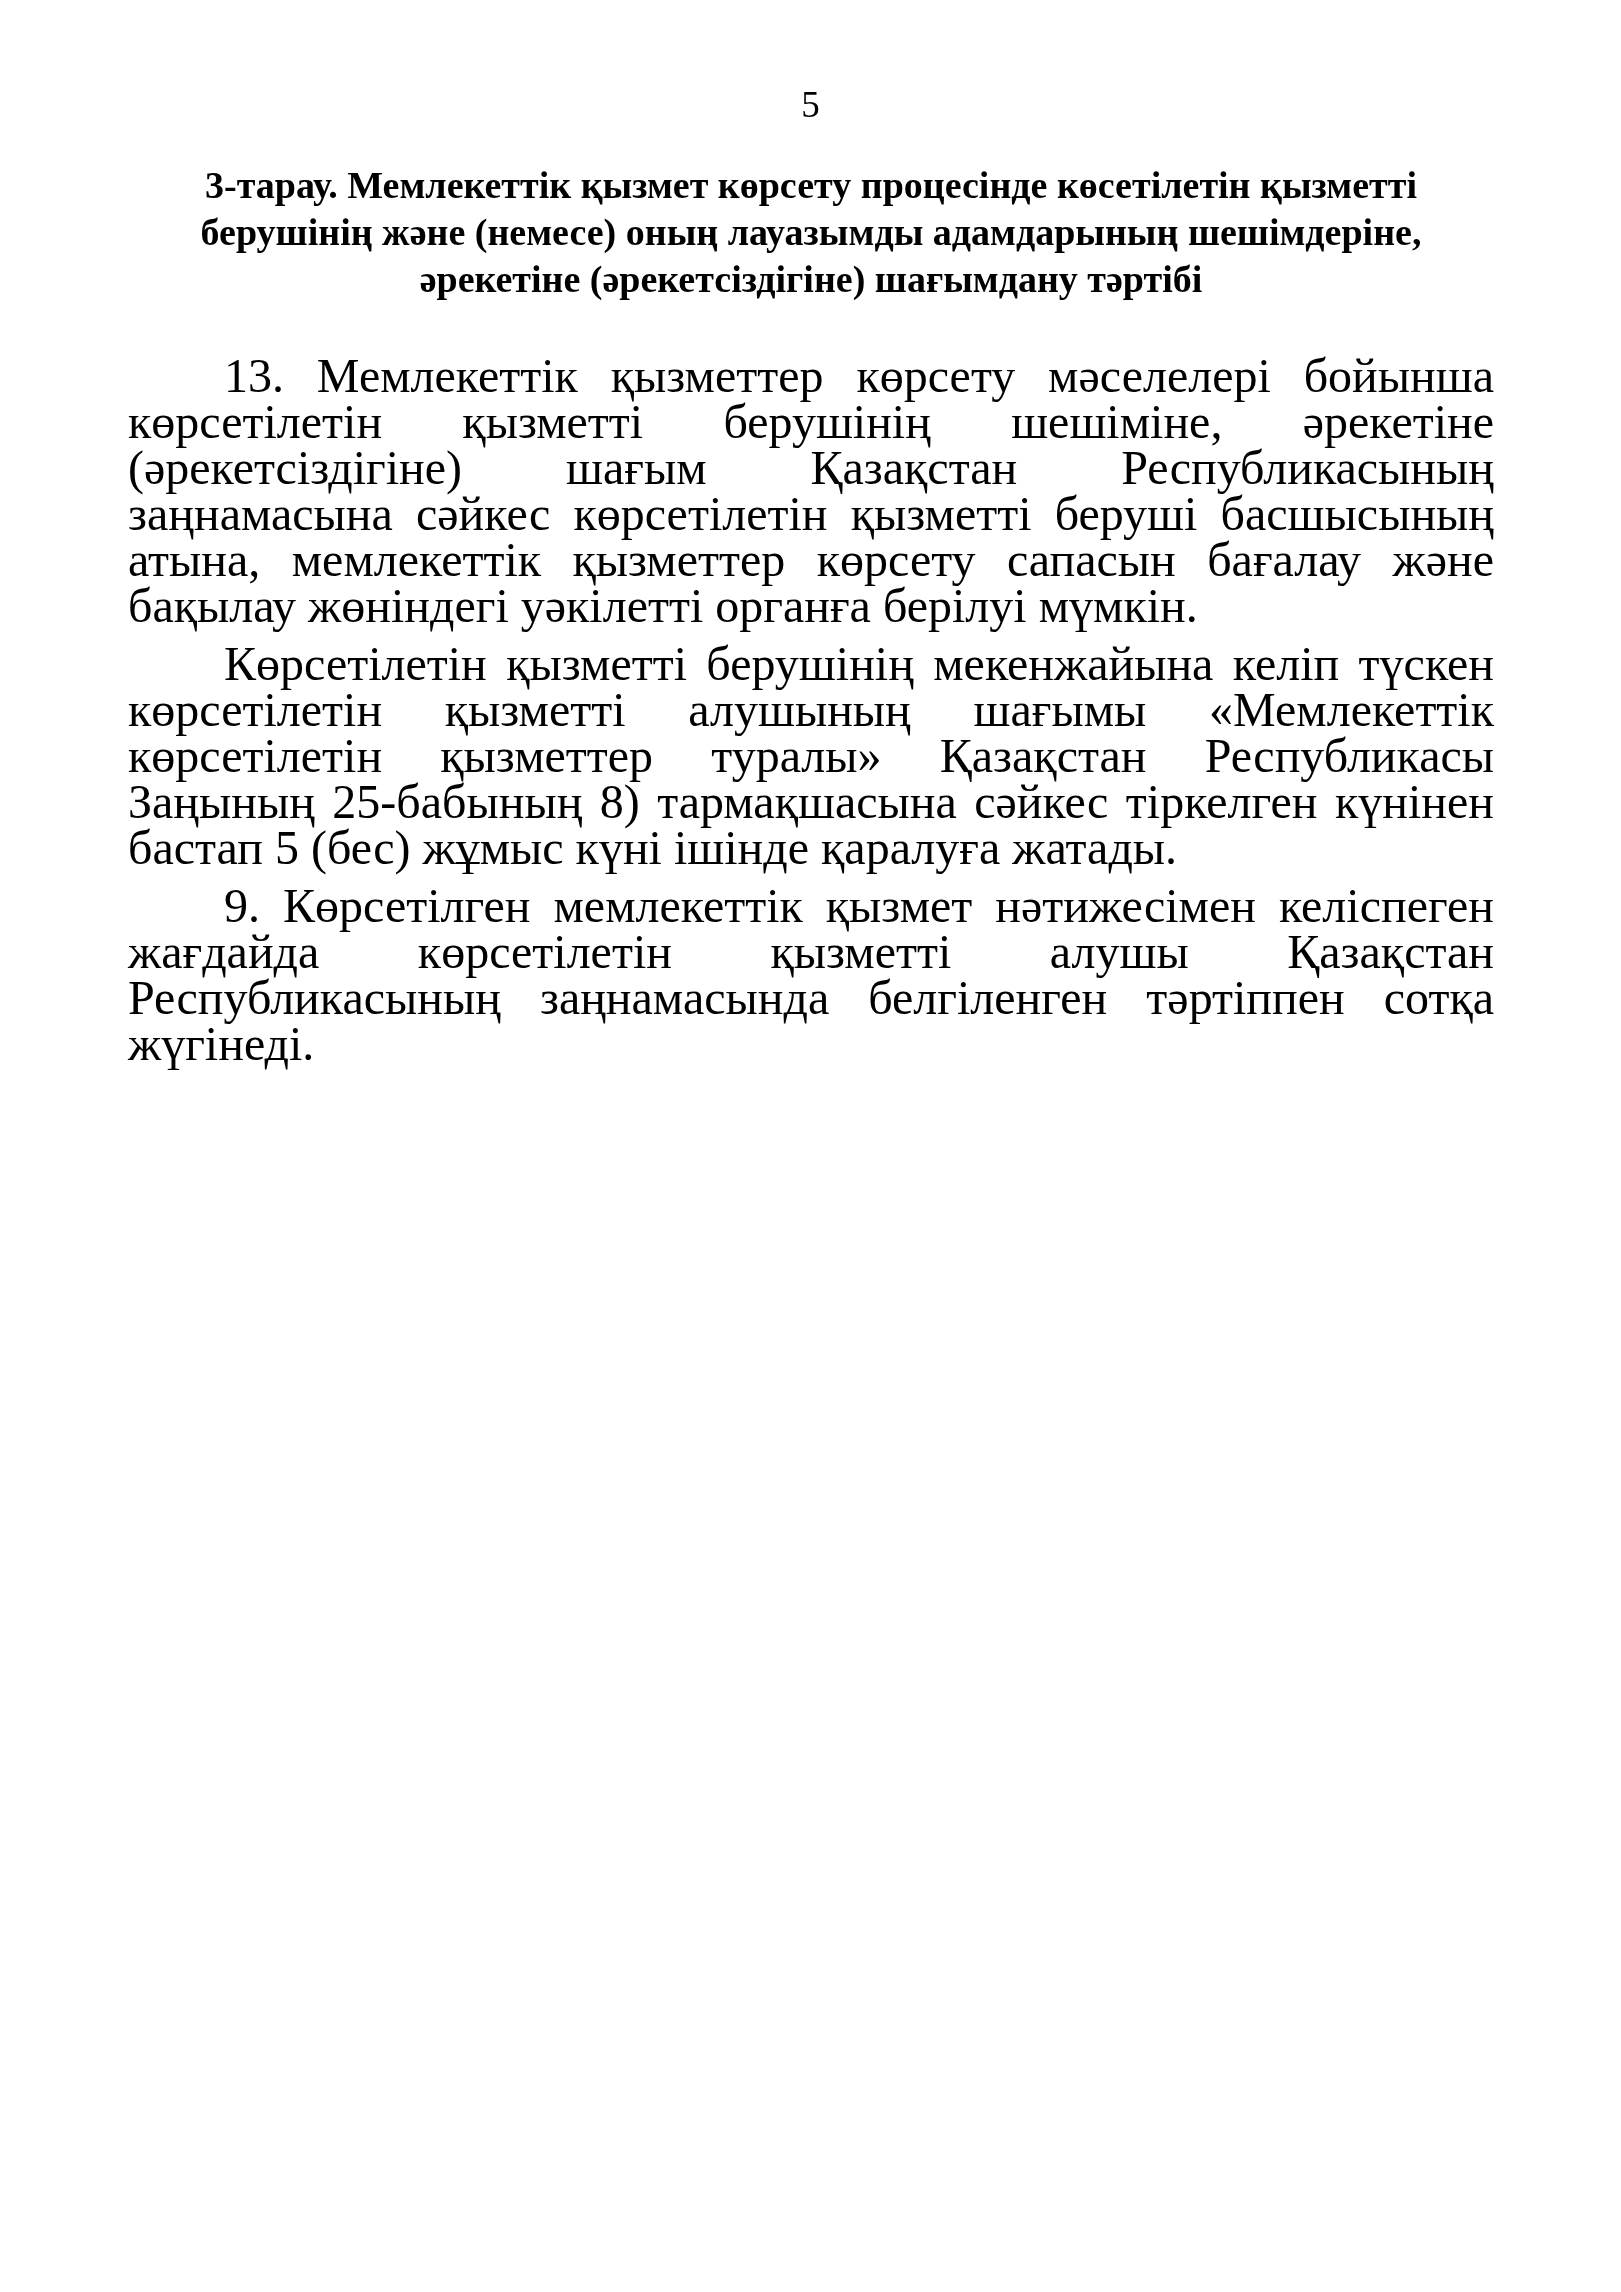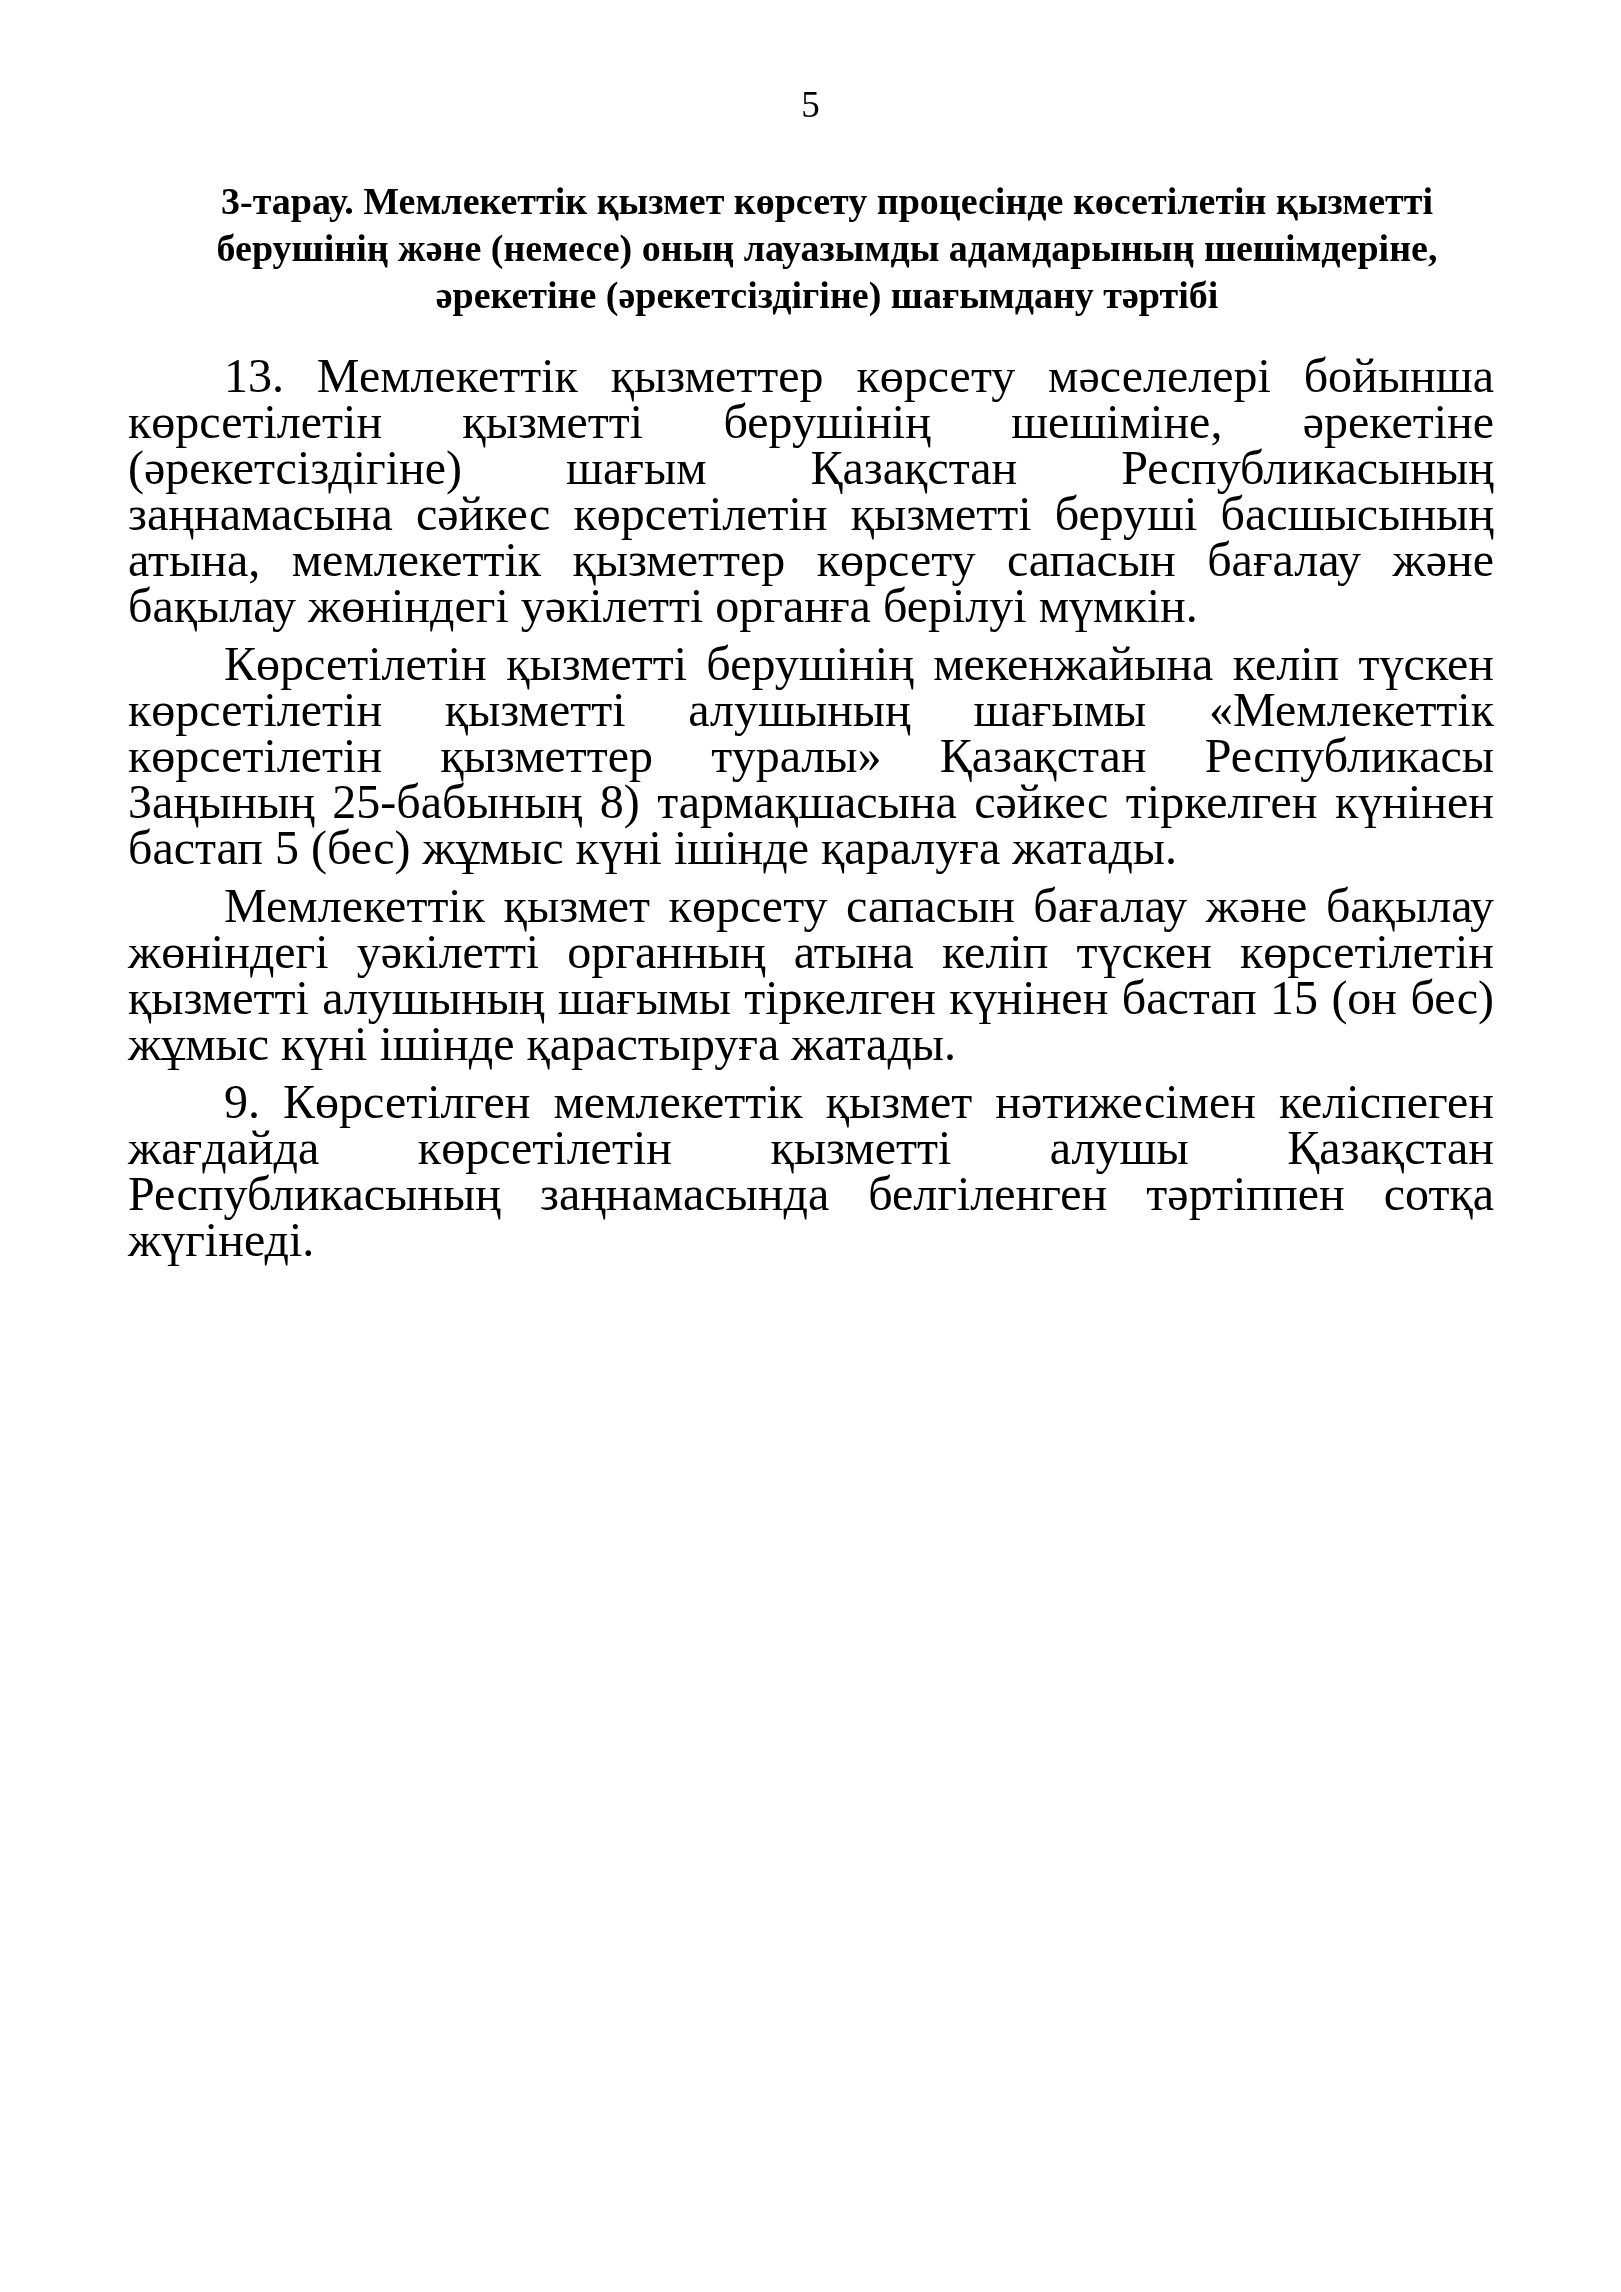--- a/index.html
+++ b/index.html
@@ -30,7 +30,7 @@
     top: 162px;
     left: 116px;
     width: 1390px;
-    margin: 16px;
+    margin: 0;
     font-size: 38px;
     line-height: 47px;
     font-weight: bold;

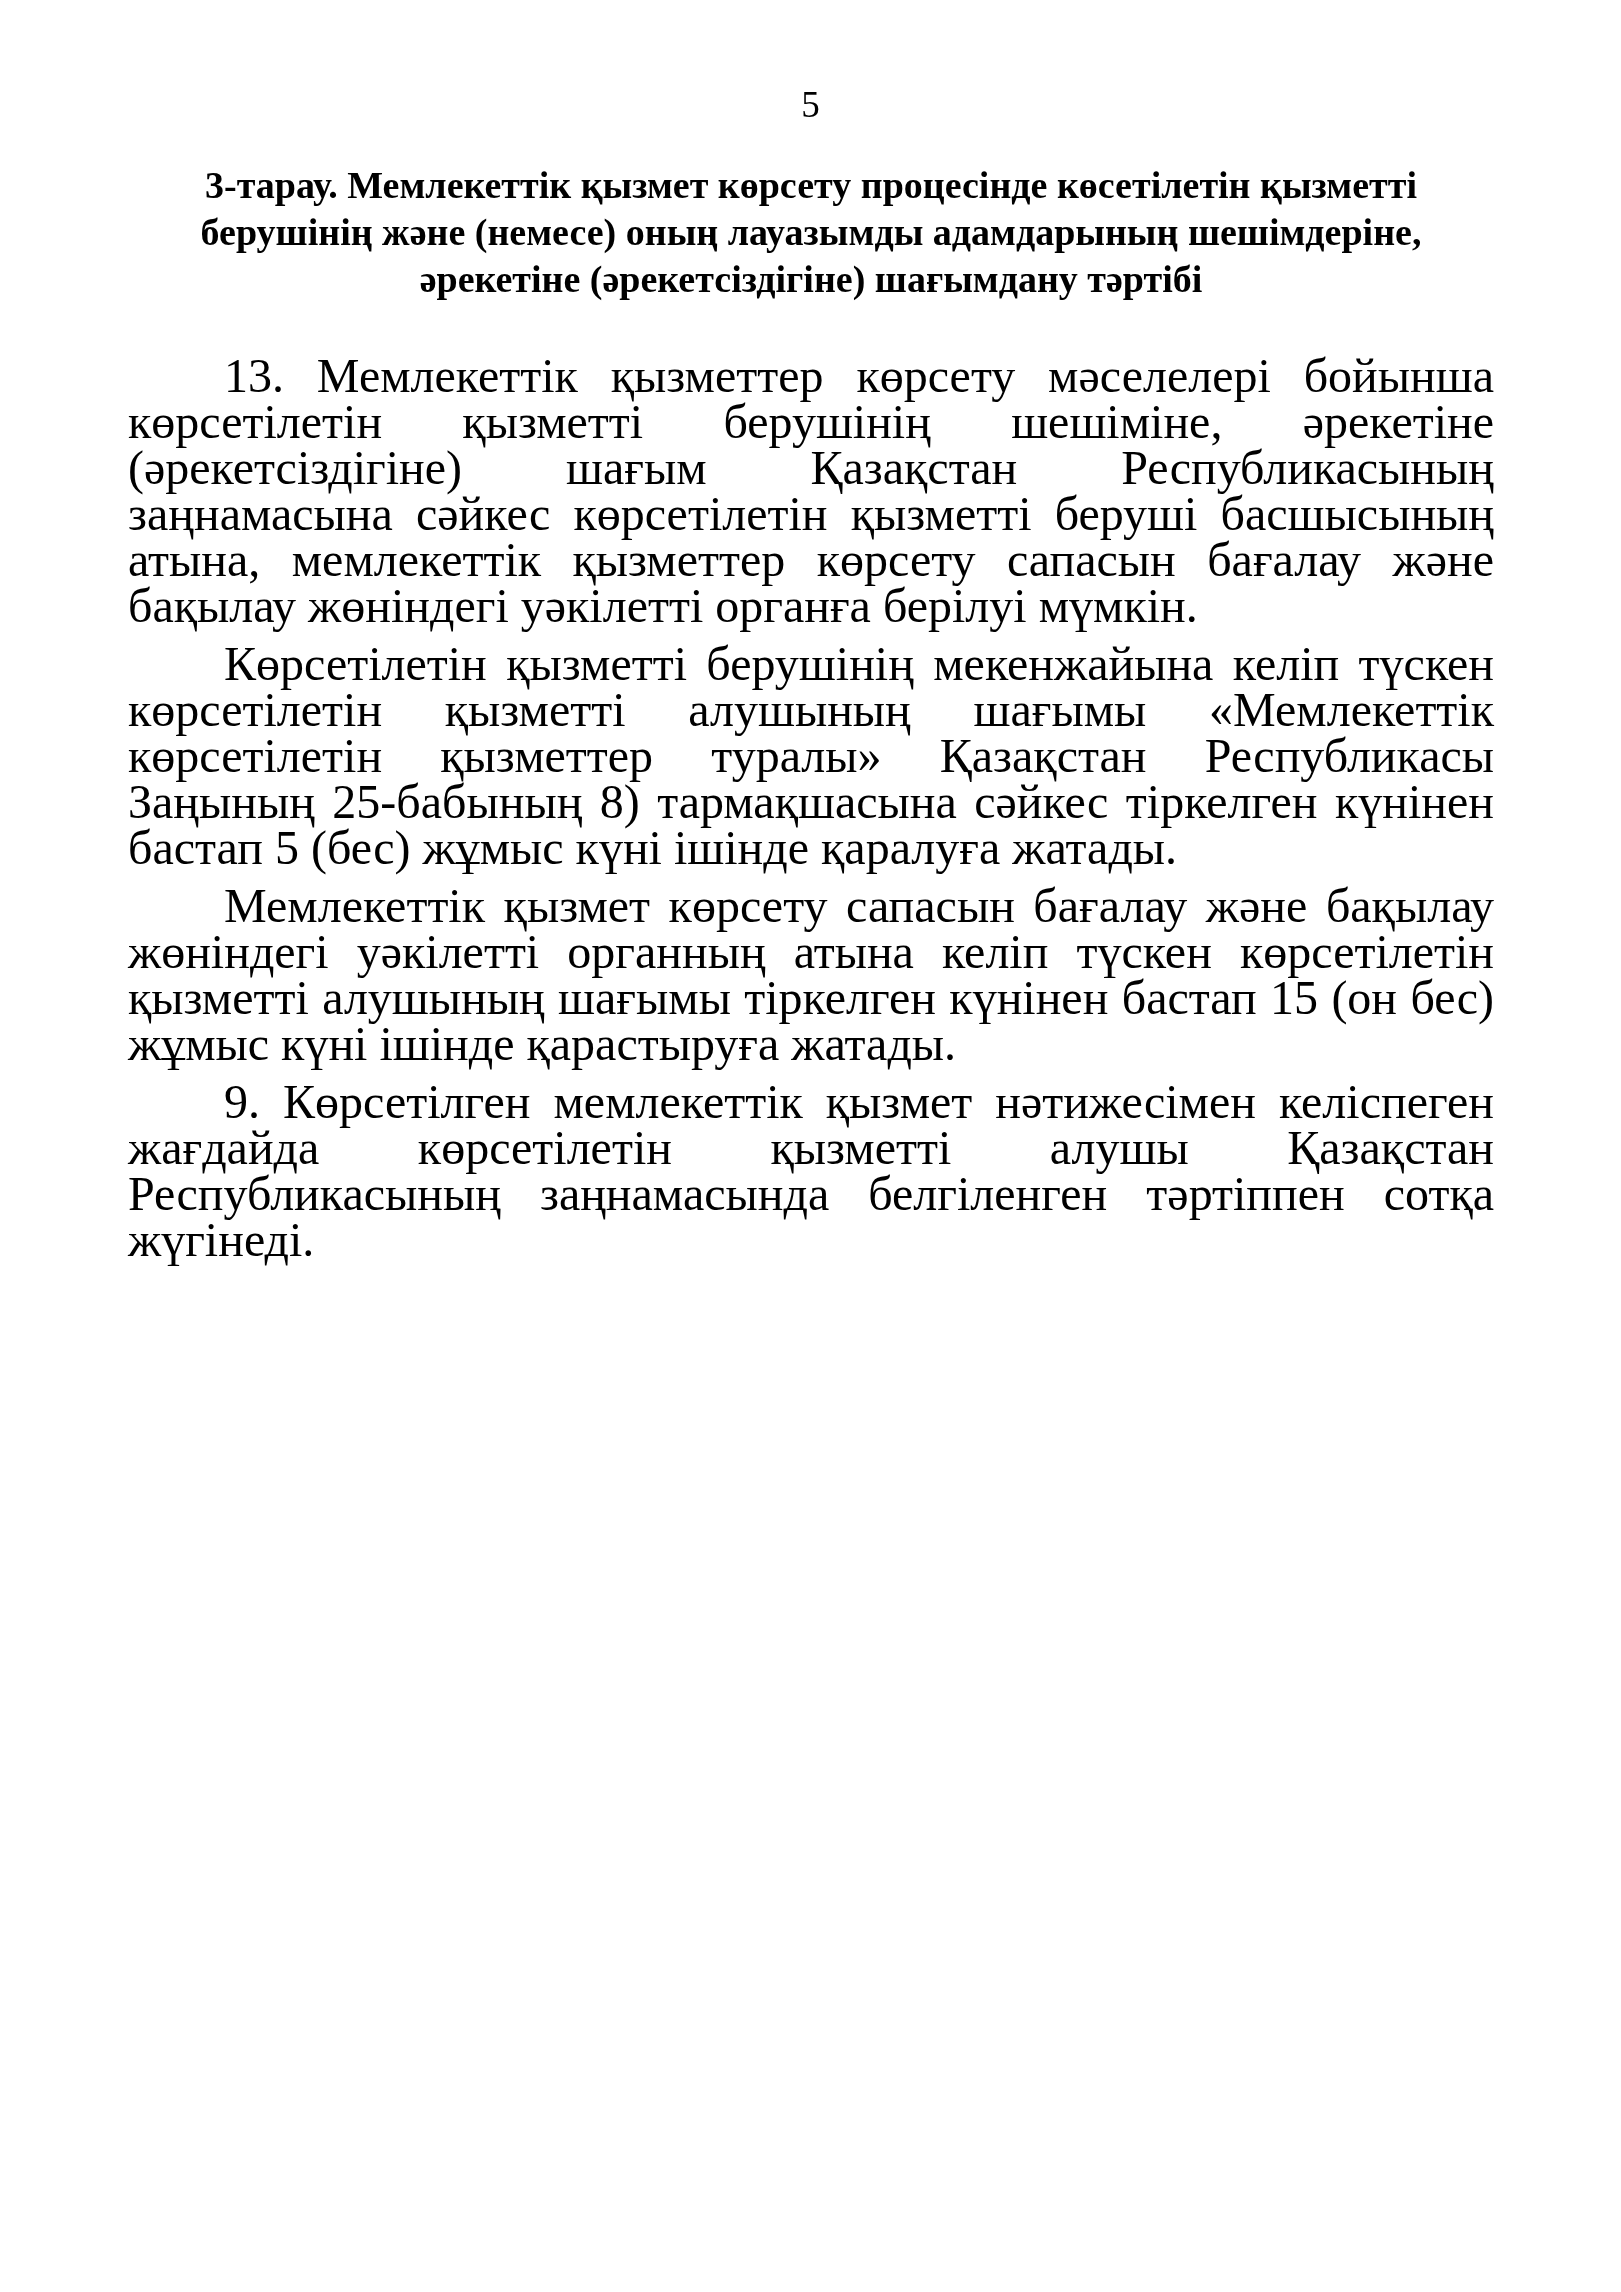--- a/index.html
+++ b/index.html
@@ -61,7 +61,6 @@
   <div class="doc-body">
     <p>13. Мемлекеттік қызметтер көрсету мәселелері бойынша көрсетілетін қызметті берушінің шешіміне, әрекетіне (әрекетсіздігіне) шағым Қазақстан Республикасының заңнамасына сәйкес көрсетілетін қызметті беруші басшысының атына, мемлекеттік қызметтер көрсету сапасын бағалау және бақылау жөніндегі уәкілетті органға берілуі мүмкін.</p>
     <p>Көрсетілетін қызметті берушінің мекенжайына келіп түскен көрсетілетін қызметті алушының шағымы «Мемлекеттік көрсетілетін қызметтер туралы» Қазақстан Республикасы Заңының 25-бабының 8) тармақшасына сәйкес тіркелген күнінен бастап 5 (бес) жұмыс күні ішінде қаралуға жатады.</p>
-    <p>Мемлекеттік қызмет көрсету сапасын бағалау және бақылау жөніндегі уәкілетті органның атына келіп түскен көрсетілетін қызметті алушының шағымы тіркелген күнінен бастап 15 (он бес) жұмыс күні ішінде қарастыруға жатады.</p>
     <p>9. Көрсетілген мемлекеттік қызмет нәтижесімен келіспеген жағдайда көрсетілетін қызметті алушы Қазақстан Республикасының заңнамасында белгіленген тәртіппен сотқа жүгінеді.</p>
   </div>
 </div>

